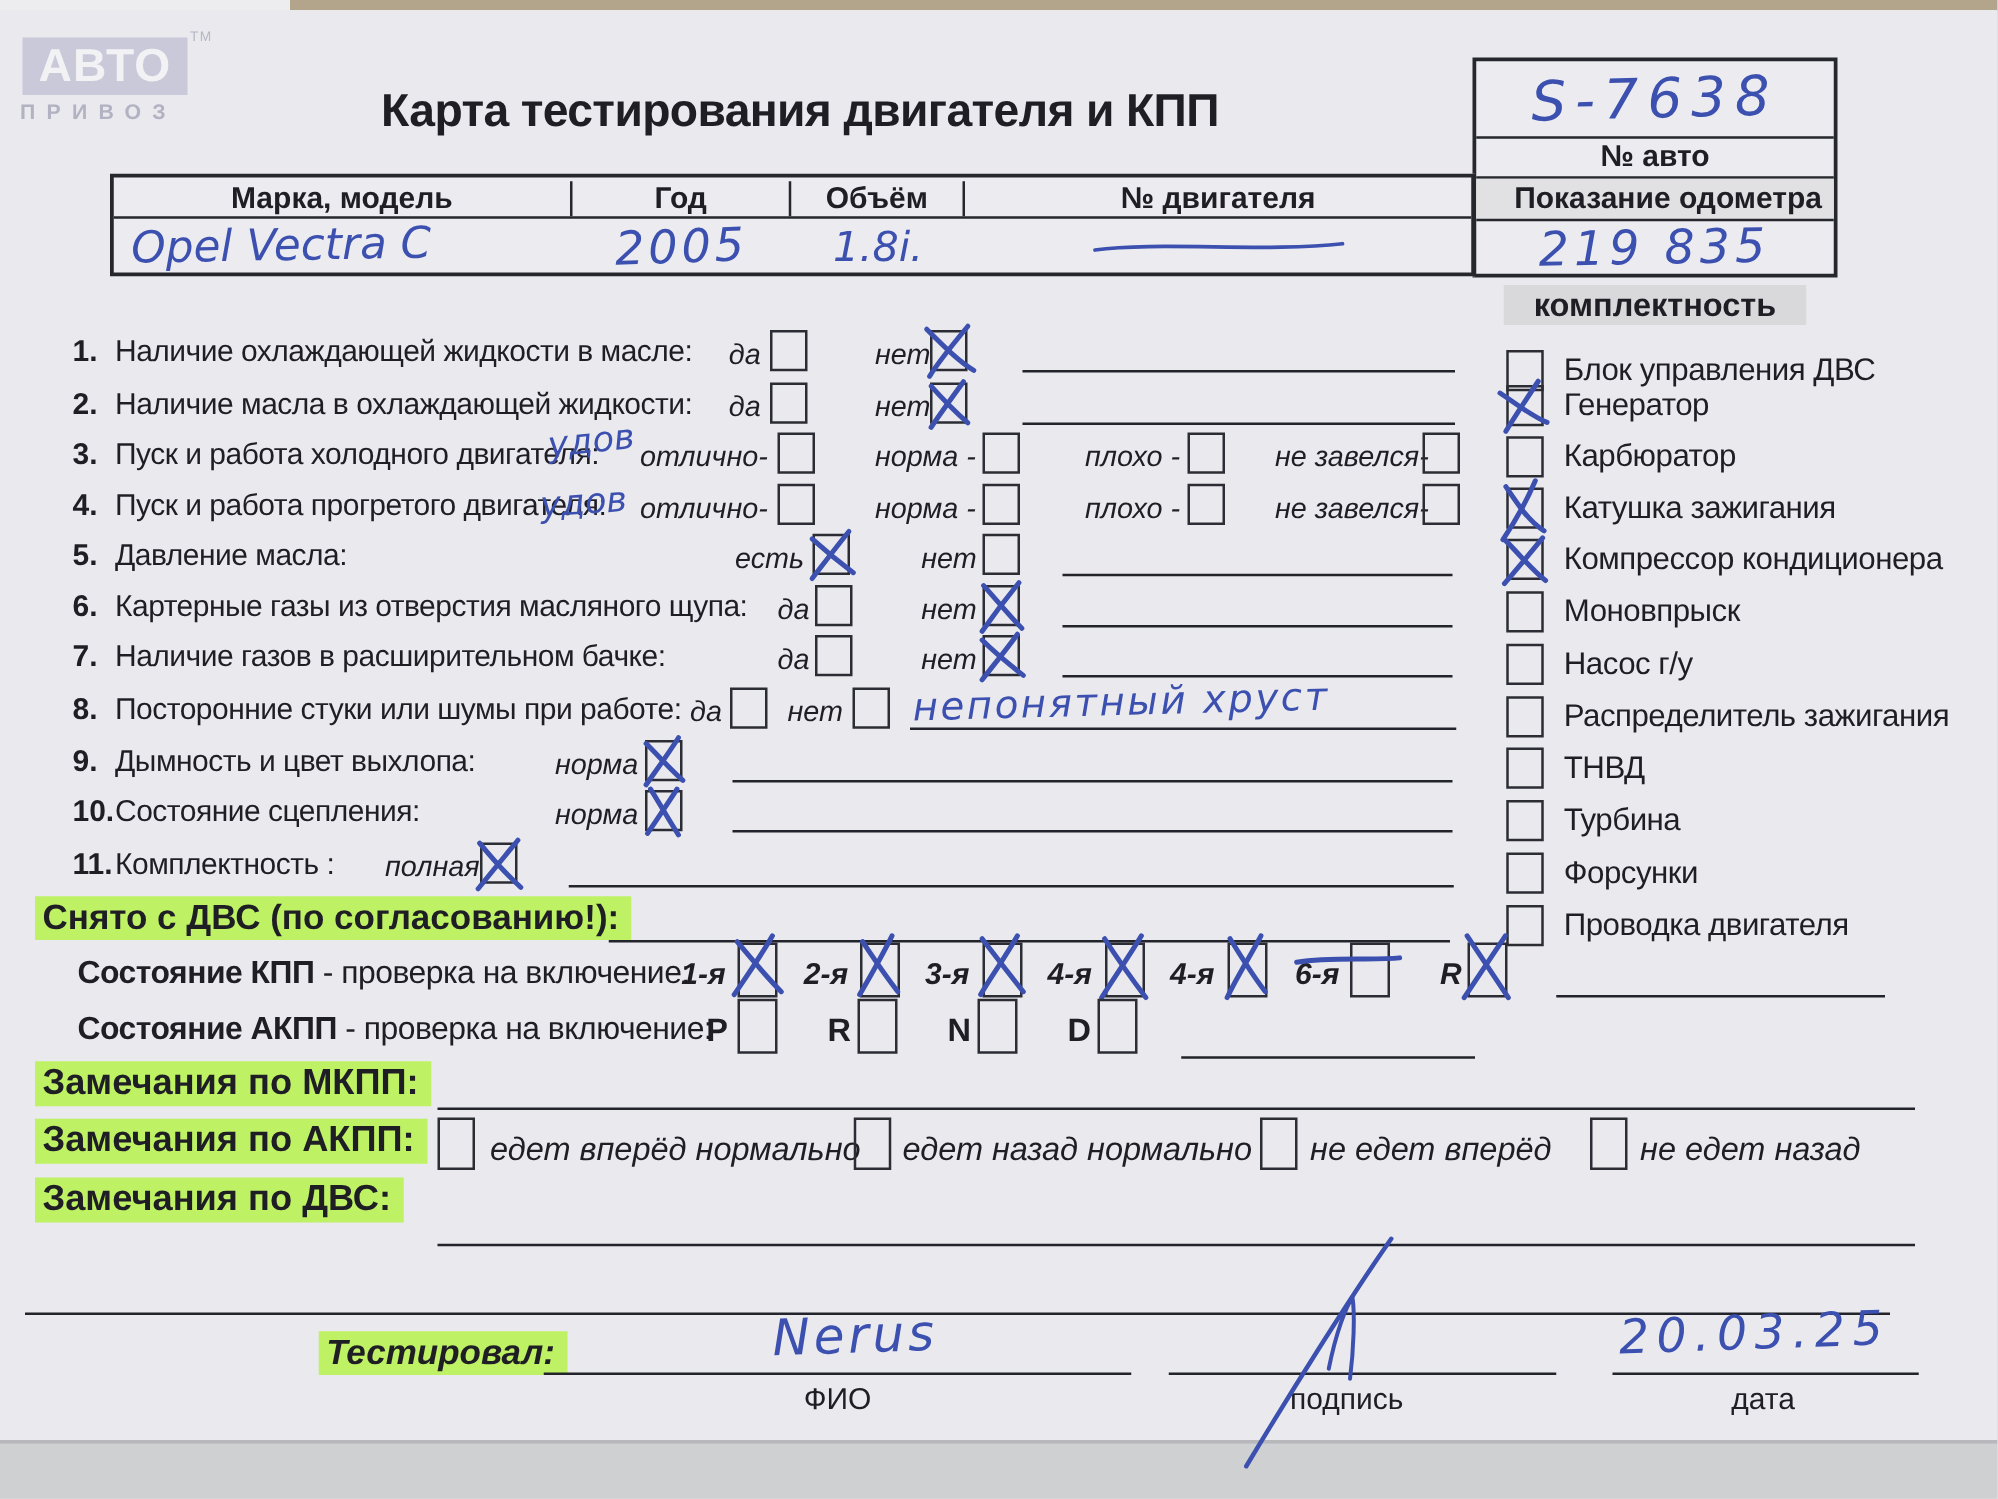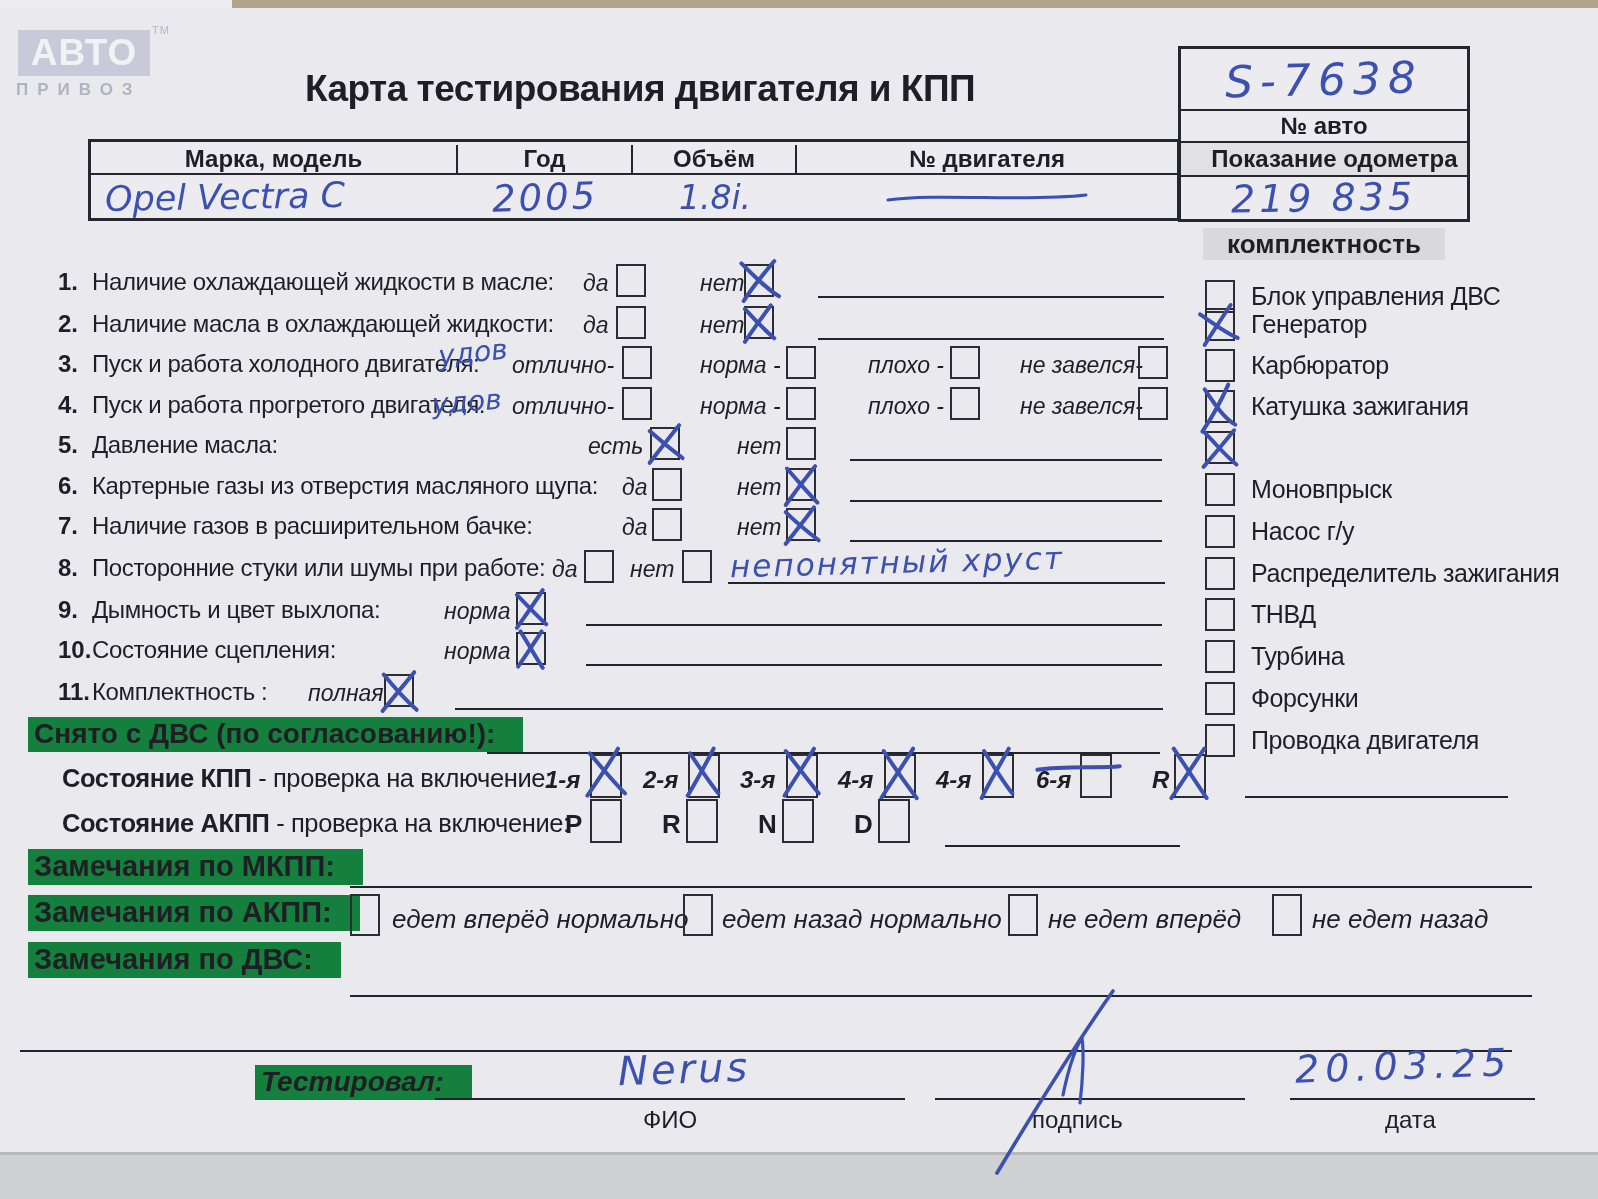--- a/index.html
+++ b/index.html
@@ -39,7 +39,7 @@
   .vt-cell{box-sizing:border-box;display:flex;align-items:center;justify-content:center;font-size:24px;font-weight:bold;}
   .vt-c1{width:367px;border-right:2.5px solid #26262d;}
   .vt-c2{width:175px;border-right:2.5px solid #26262d;}
-  .vt-c3{width:164px;border-right:2.5px solid #26262d;}
+  .vt-c3{width:139px;border-right:2.5px solid #26262d;}
   .vt-c4{flex:1;}
   .vt-vals .vt-cell{font-weight:normal;}
   

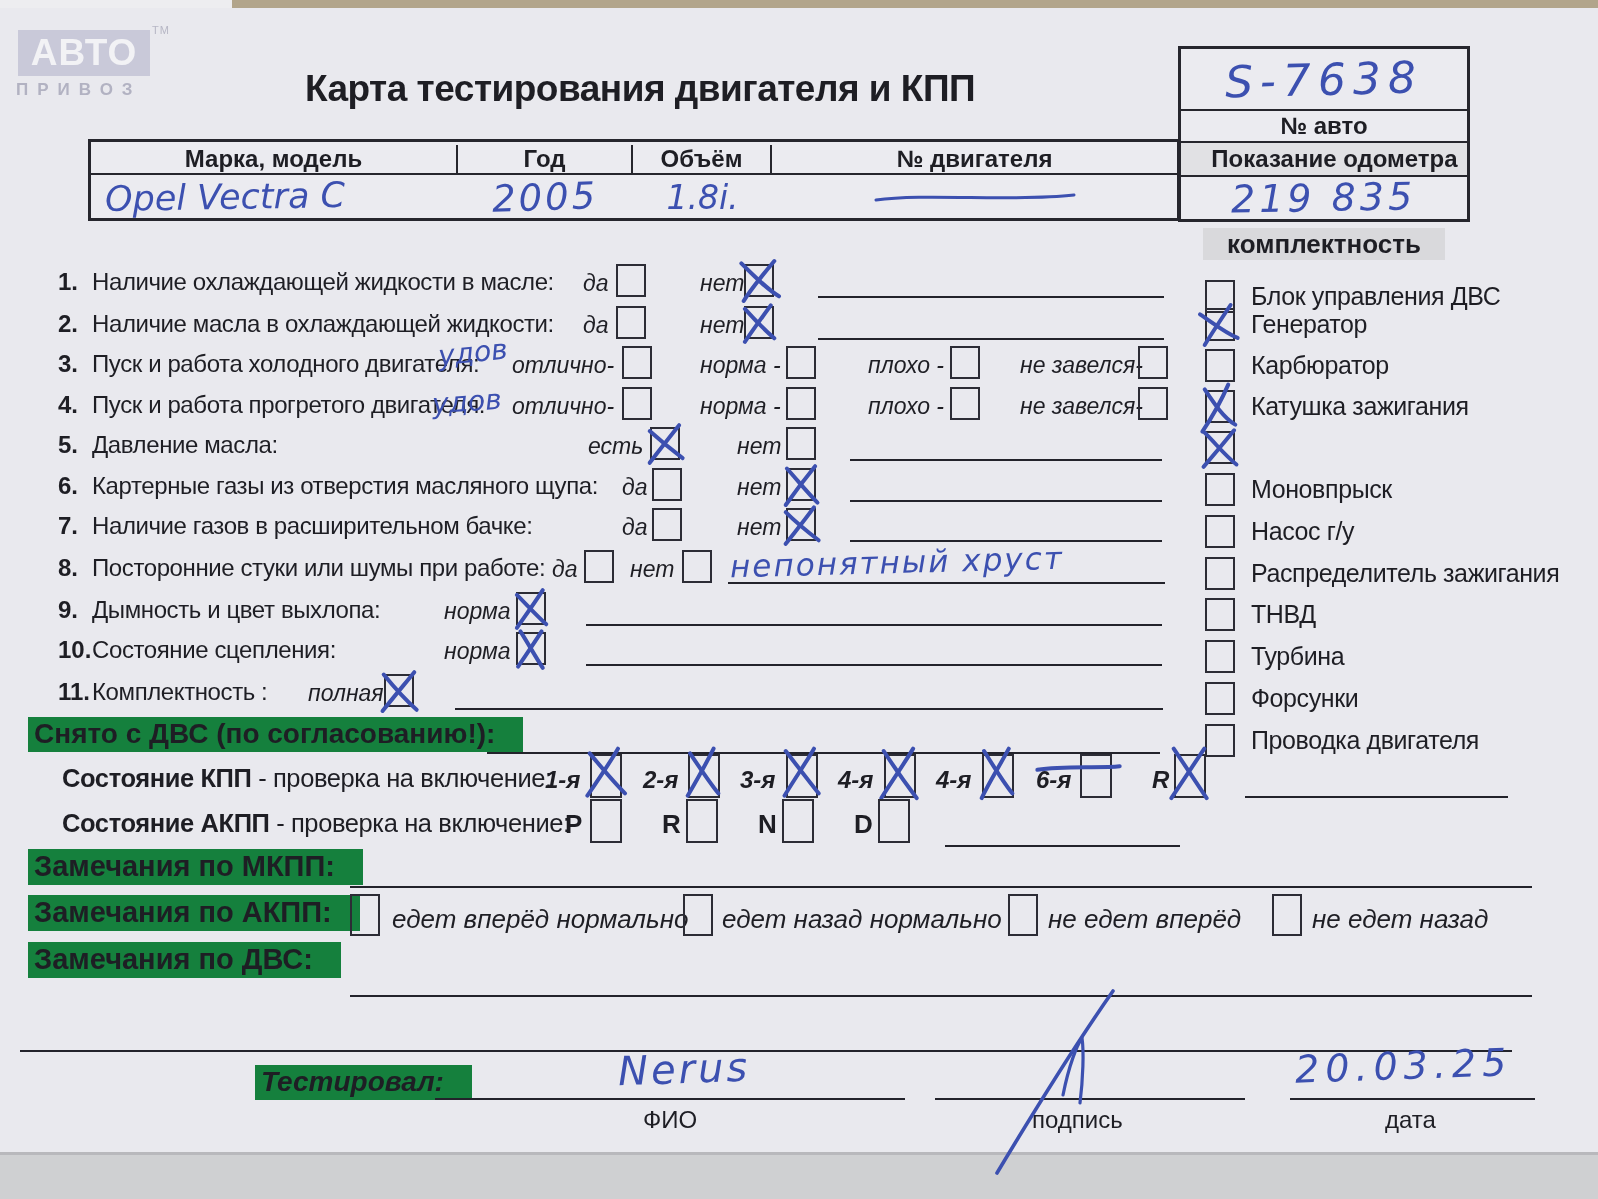--- a/index.html
+++ b/index.html
@@ -160,6 +160,7 @@
           <path d="M27 2 C 18 13, 8 25, 1 33"></path>
         </svg>
       </span>
+    <span class="clabel">Компрессор кондиционера</span>
   </div>
   <div class="citem" style="top:463px">
     <span class="cb"></span>

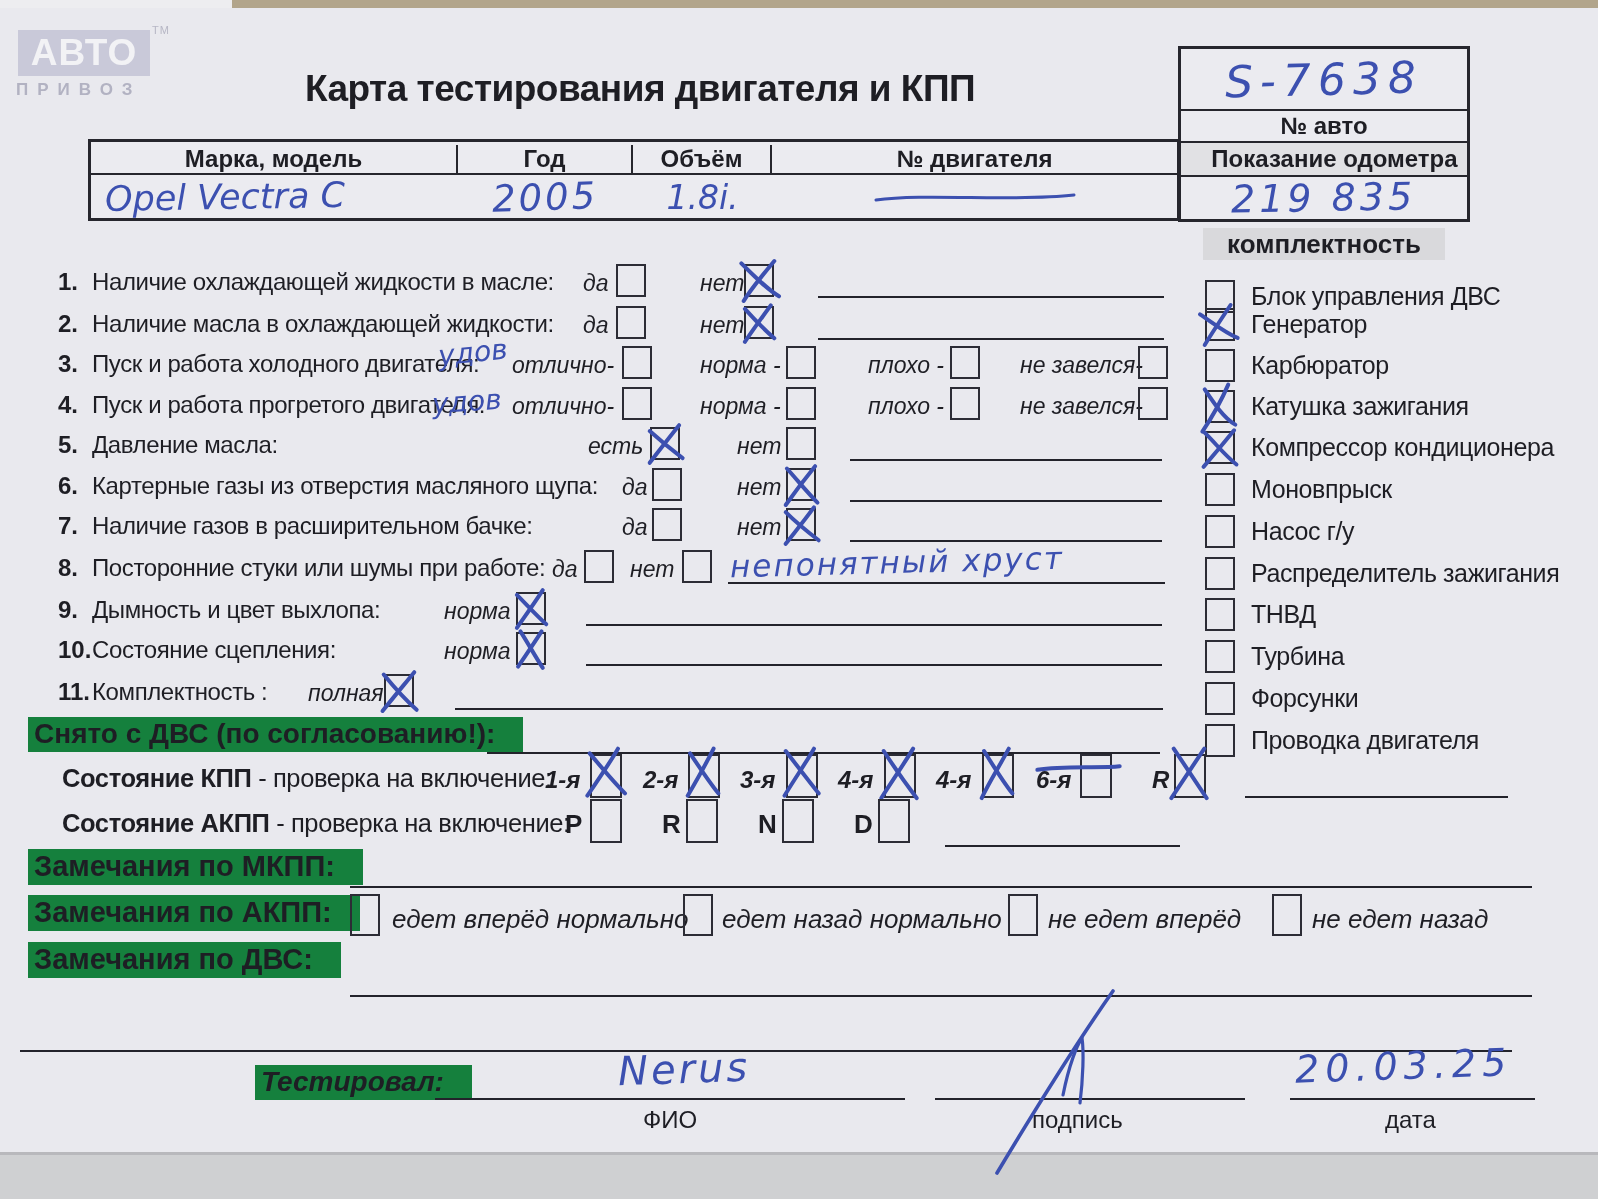--- a/index.html
+++ b/index.html
@@ -58,7 +58,7 @@
   .cb-tall{width:32px;height:44px;top:-8px;}
   .cb-note{width:30px;height:42px;top:-2px;}
   .ln{position:absolute;border-bottom:2.2px solid #23232b;height:0;}
-  .hl{background:#15803d;padding:1px 28px 3px 6px;}
+  .hl{background:#bef264;padding:1px 10px 3px 6px;}
   .bold-label{position:absolute;left:28px;top:0;font-size:28px;font-weight:bold;white-space:nowrap;}
   .glabel{position:absolute;top:4px;font-size:24px;font-style:italic;font-weight:bold;white-space:nowrap;}
   .gletter{position:absolute;top:2px;font-size:26px;font-weight:bold;white-space:nowrap;}

